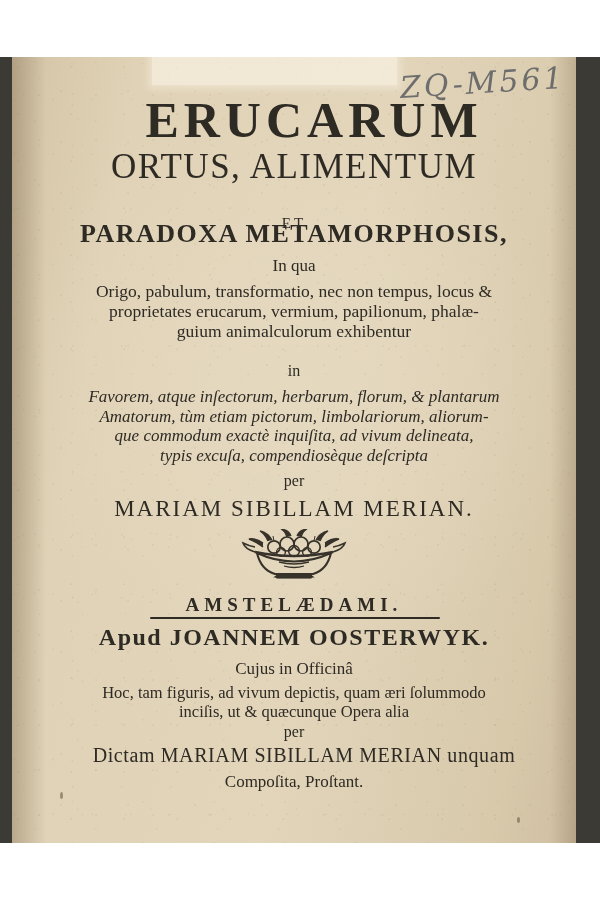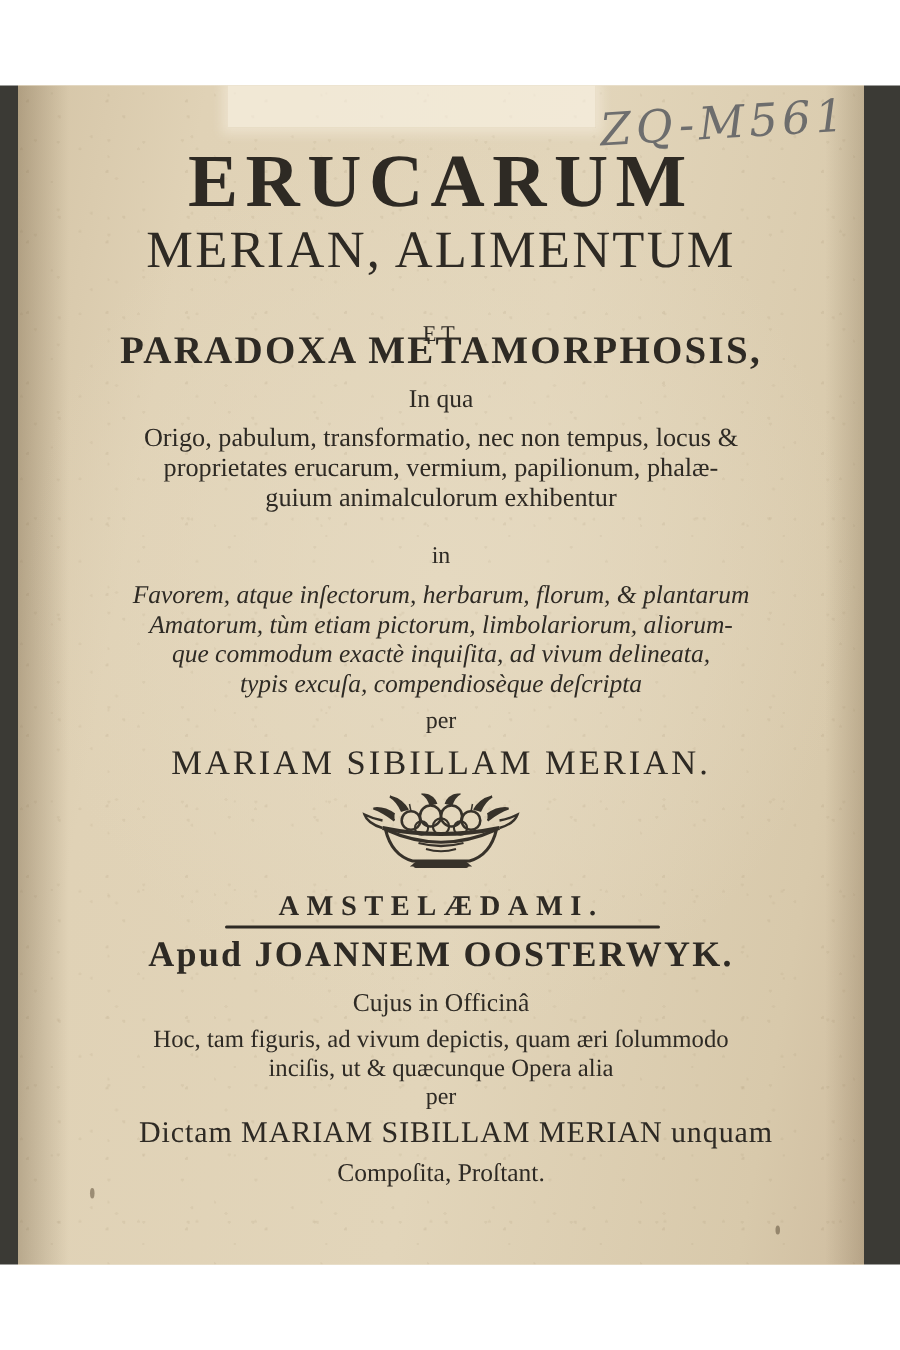--- a/index.html
+++ b/index.html
@@ -106,6 +106,7 @@
     font-size: 50px;
     letter-spacing: 5px;
     font-weight: 700;
+    padding-left: 20px;
   }
   .t-ortus {
     top: 92px;

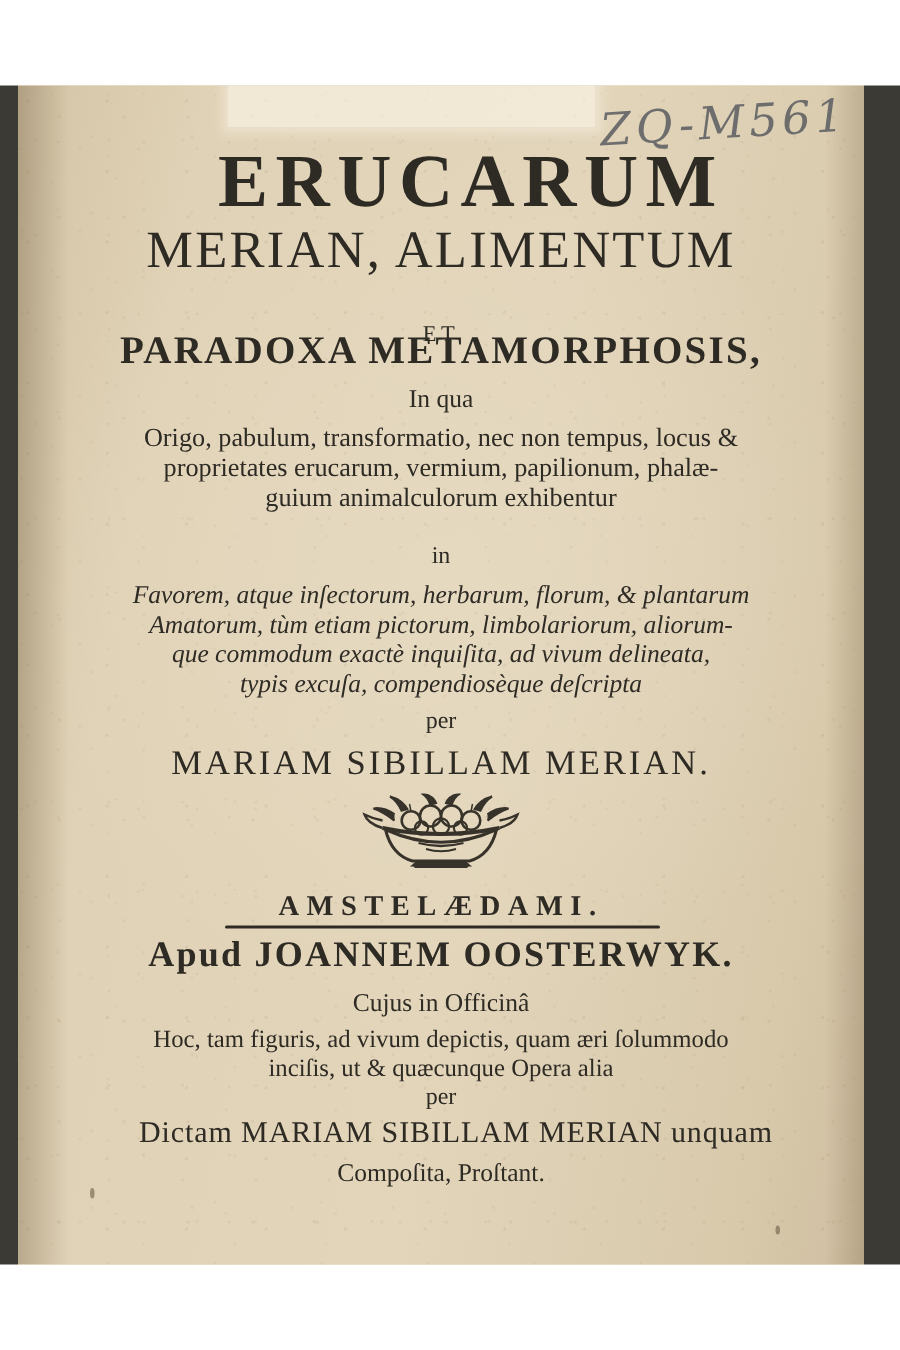--- a/index.html
+++ b/index.html
@@ -276,7 +276,7 @@
     <div id="shelfmark">ZQ-M561</div>
 
     <div class="ink t-erucarum">ERUCARUM</div>
-    <div class="ink t-ortus">MERIAN, ALIMENTUM</div>
+    <div class="ink t-ortus">ORTUS, ALIMENTUM</div>
     <div class="ink t-et">ET</div>
     <div class="ink t-paradoxa">PARADOXA METAMORPHOSIS,</div>
 

